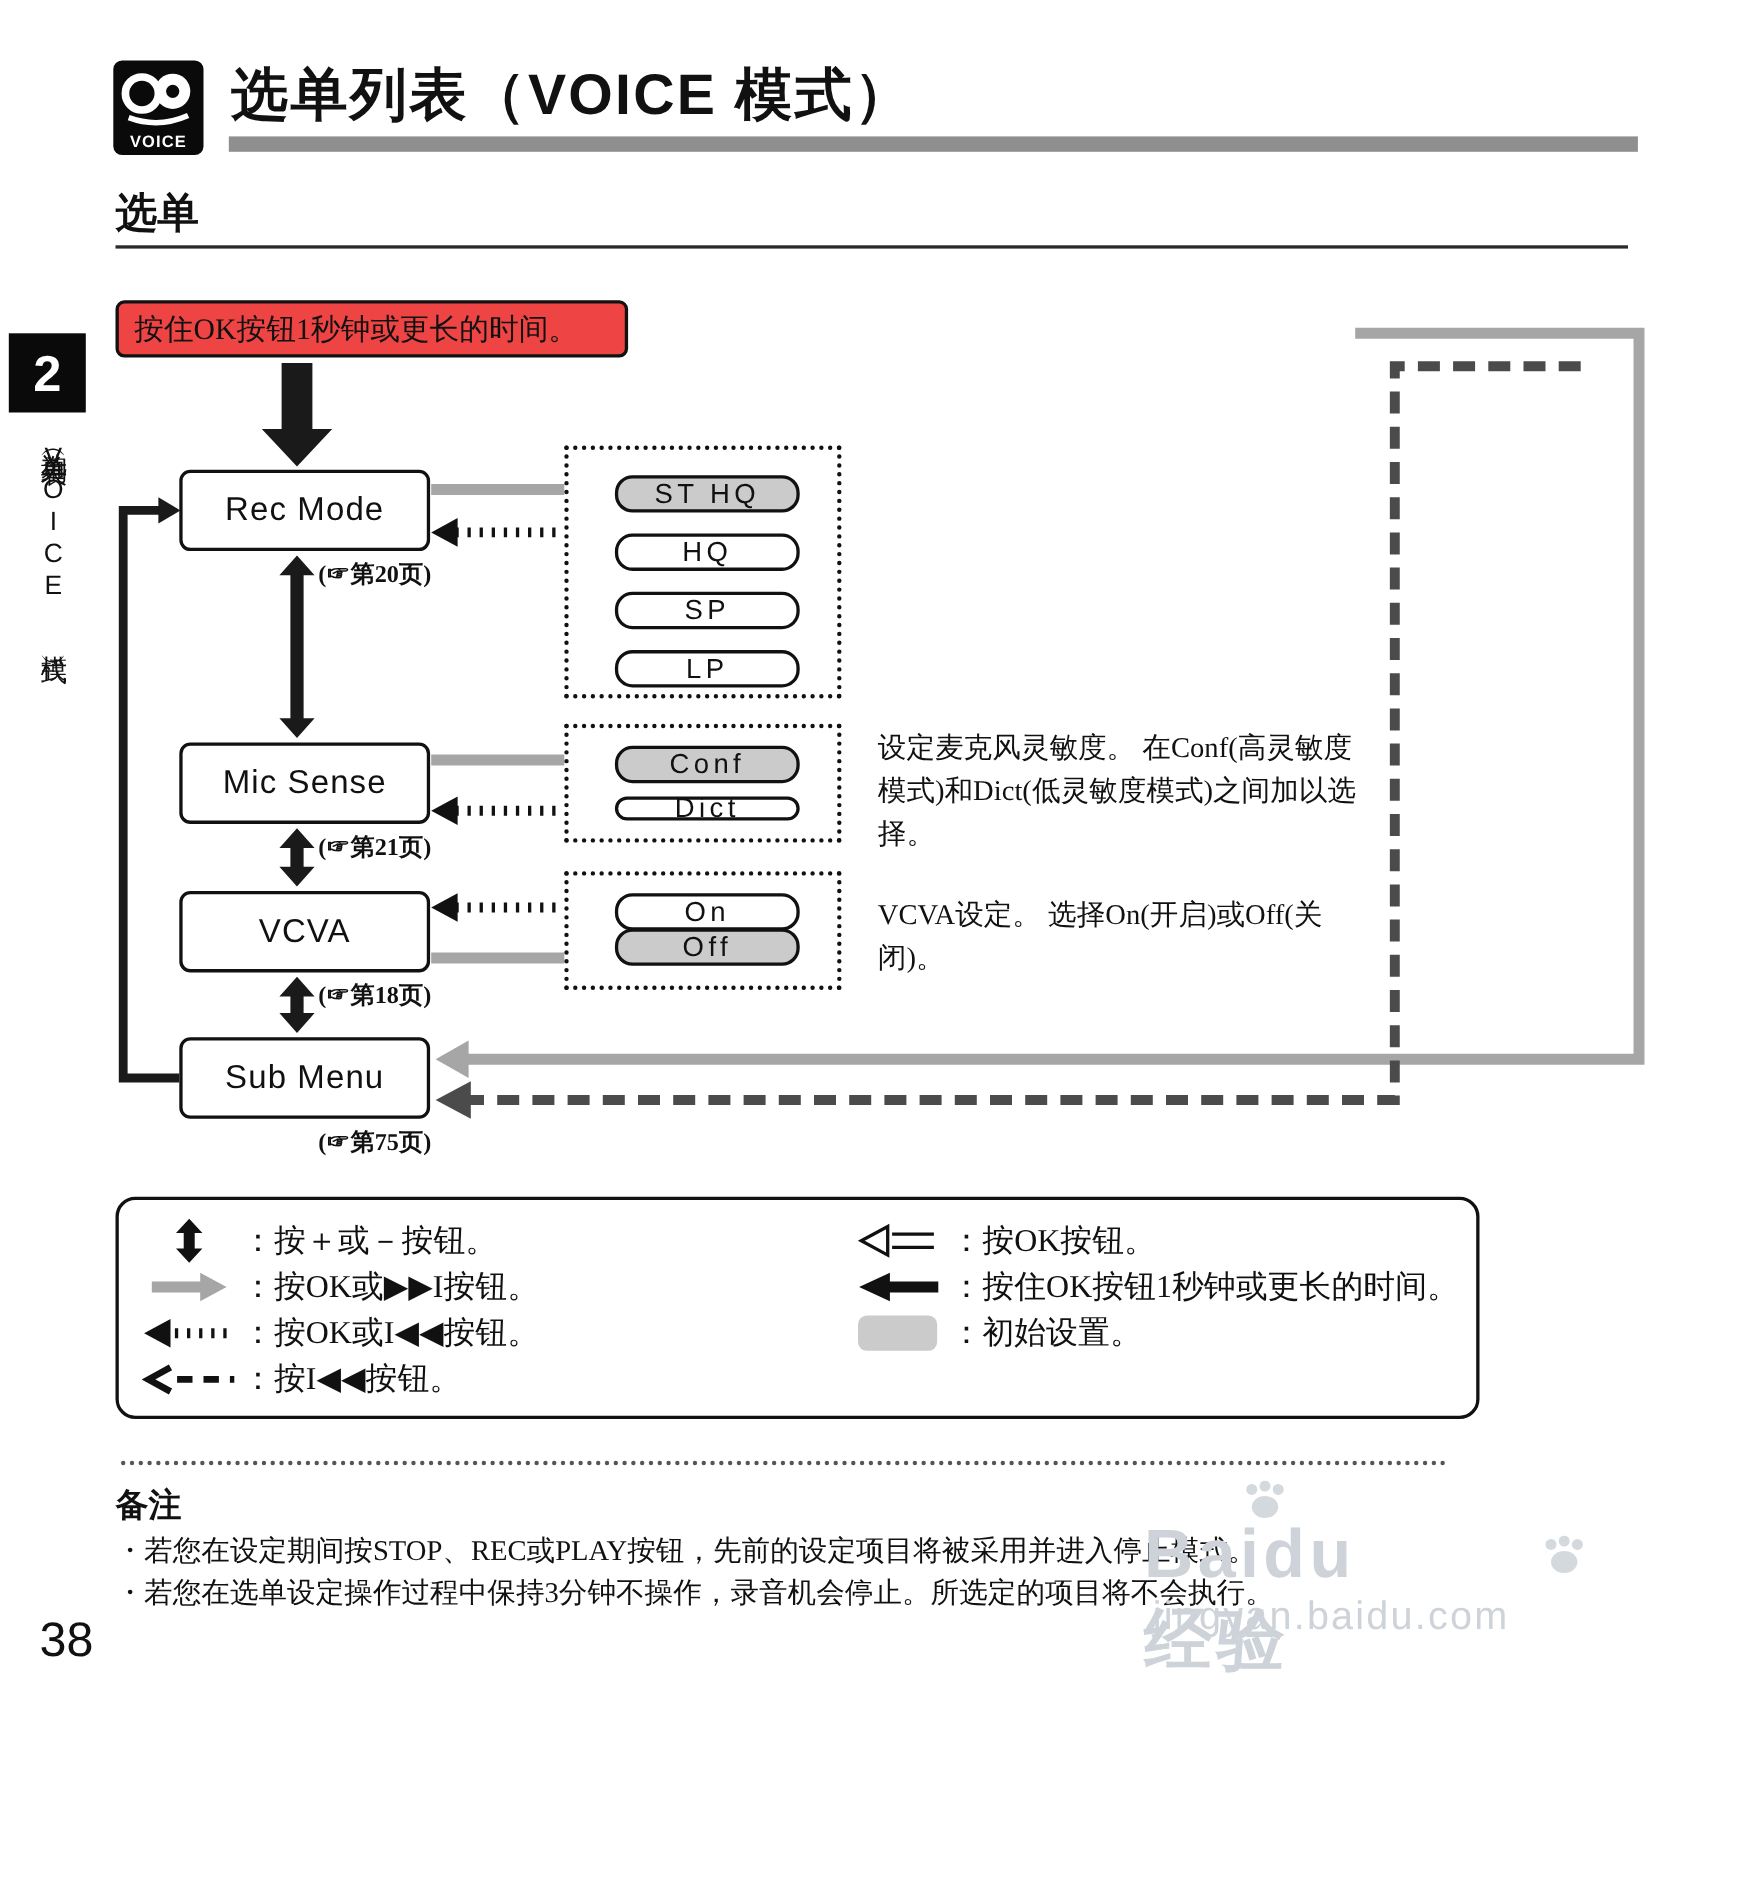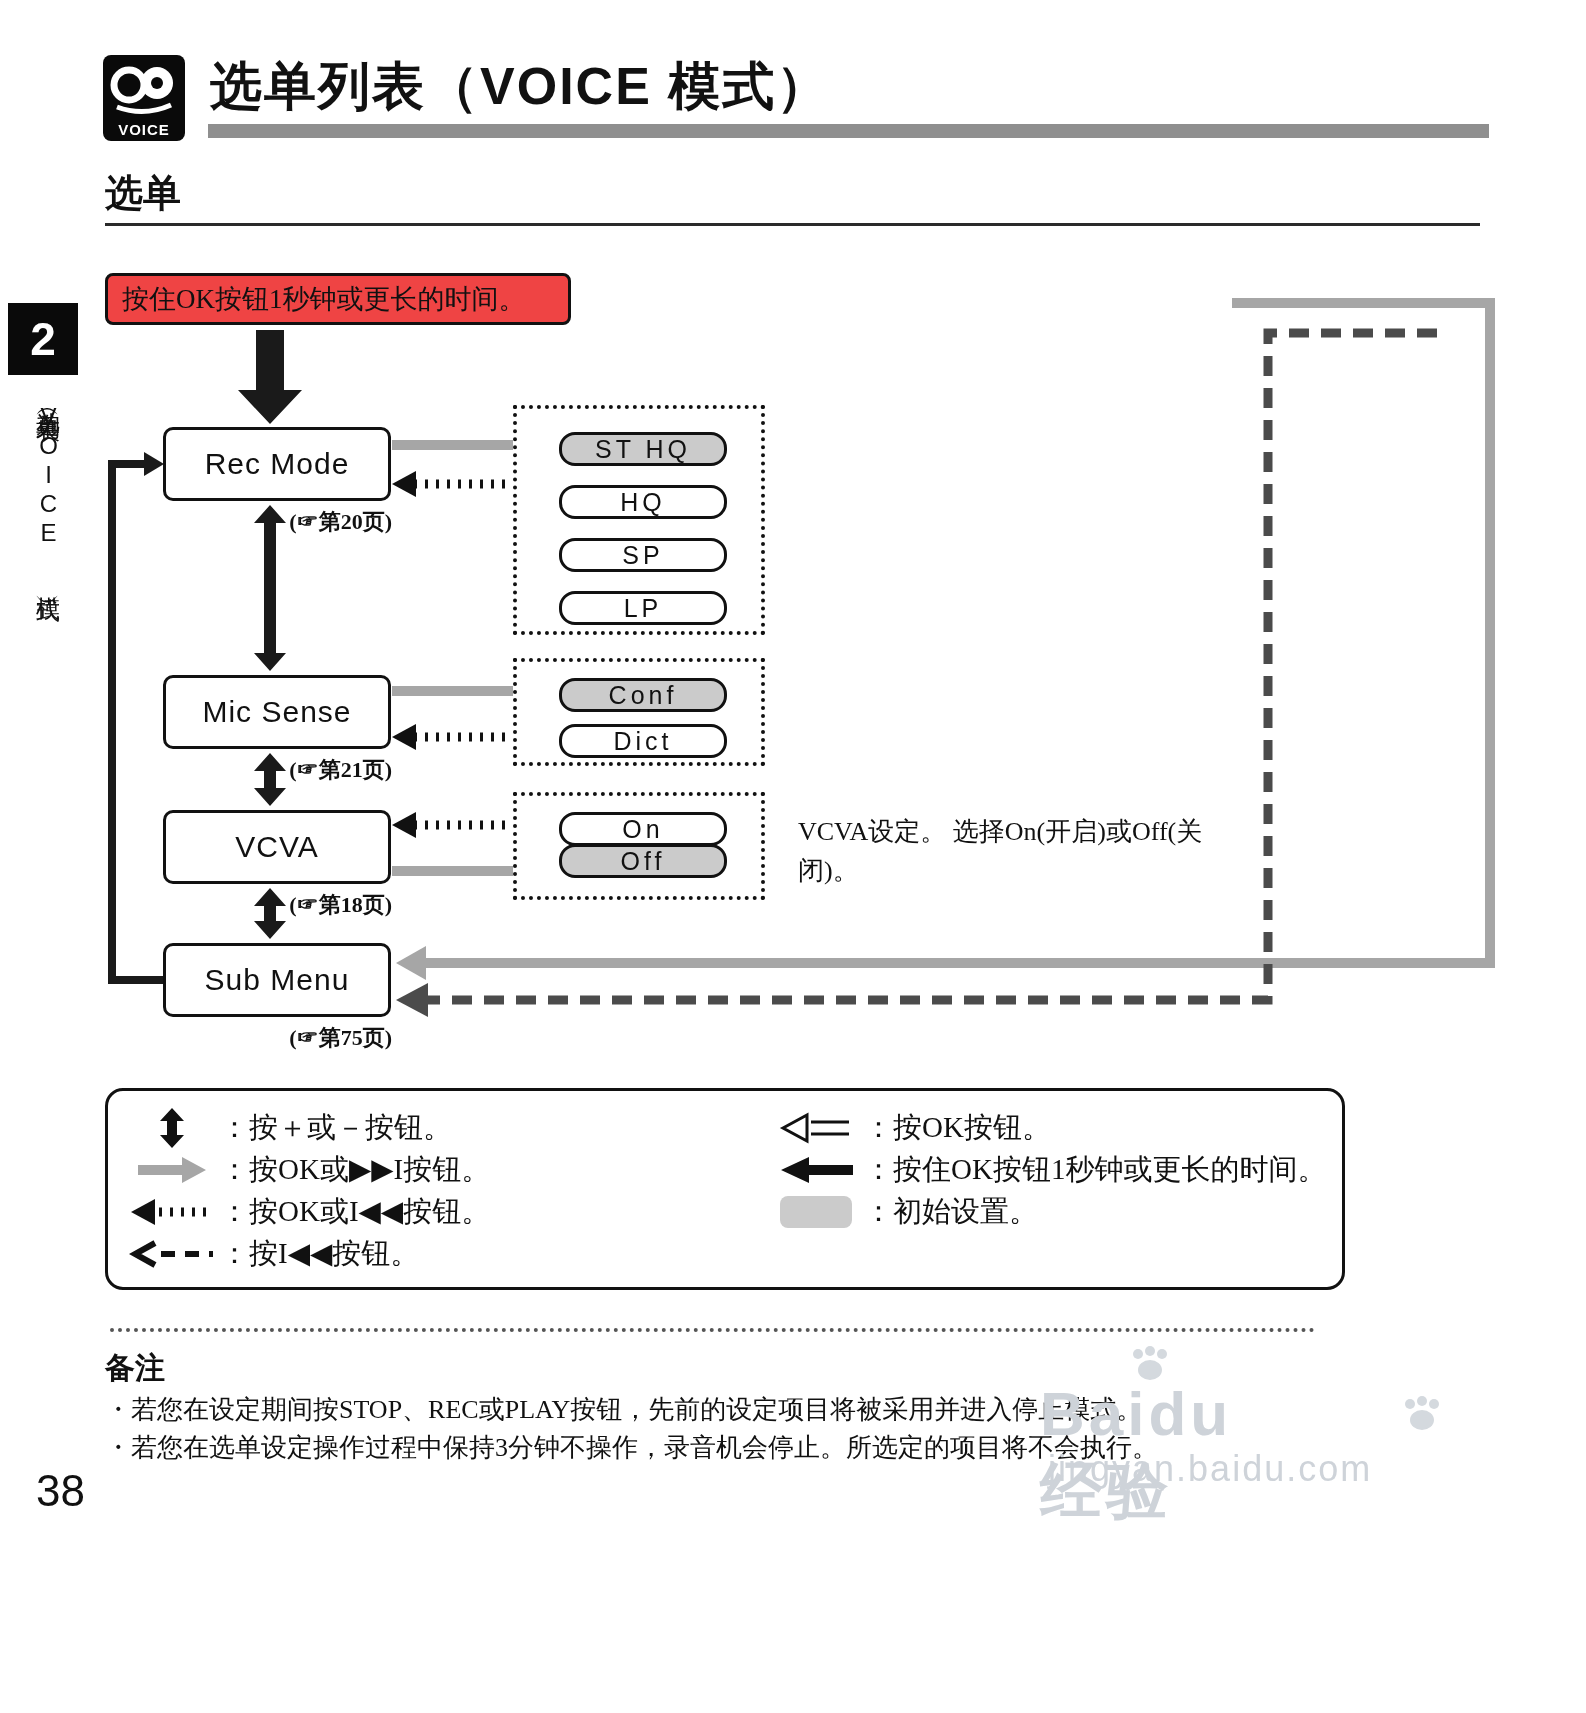--- a/index.html
+++ b/index.html
@@ -163,6 +163,7 @@
     <div class="opt-btn shaded" style="left:42px;top:48px;width:168px;height:34px;">Off</div>
   </div>
 
+  <div class="abs desc serif" style="left:798px;top:660px;width:452px;">设定麦克风灵敏度。 在Conf(高灵敏度模式)和Dict(低灵敏度模式)之间加以选择。</div>
   <div class="abs desc serif" style="left:798px;top:812px;width:452px;">VCVA设定。 选择On(开启)或Off(关闭)。</div>
 
   <div class="abs legend-box" style="left:105px;top:1088px;width:1240px;height:202px;">

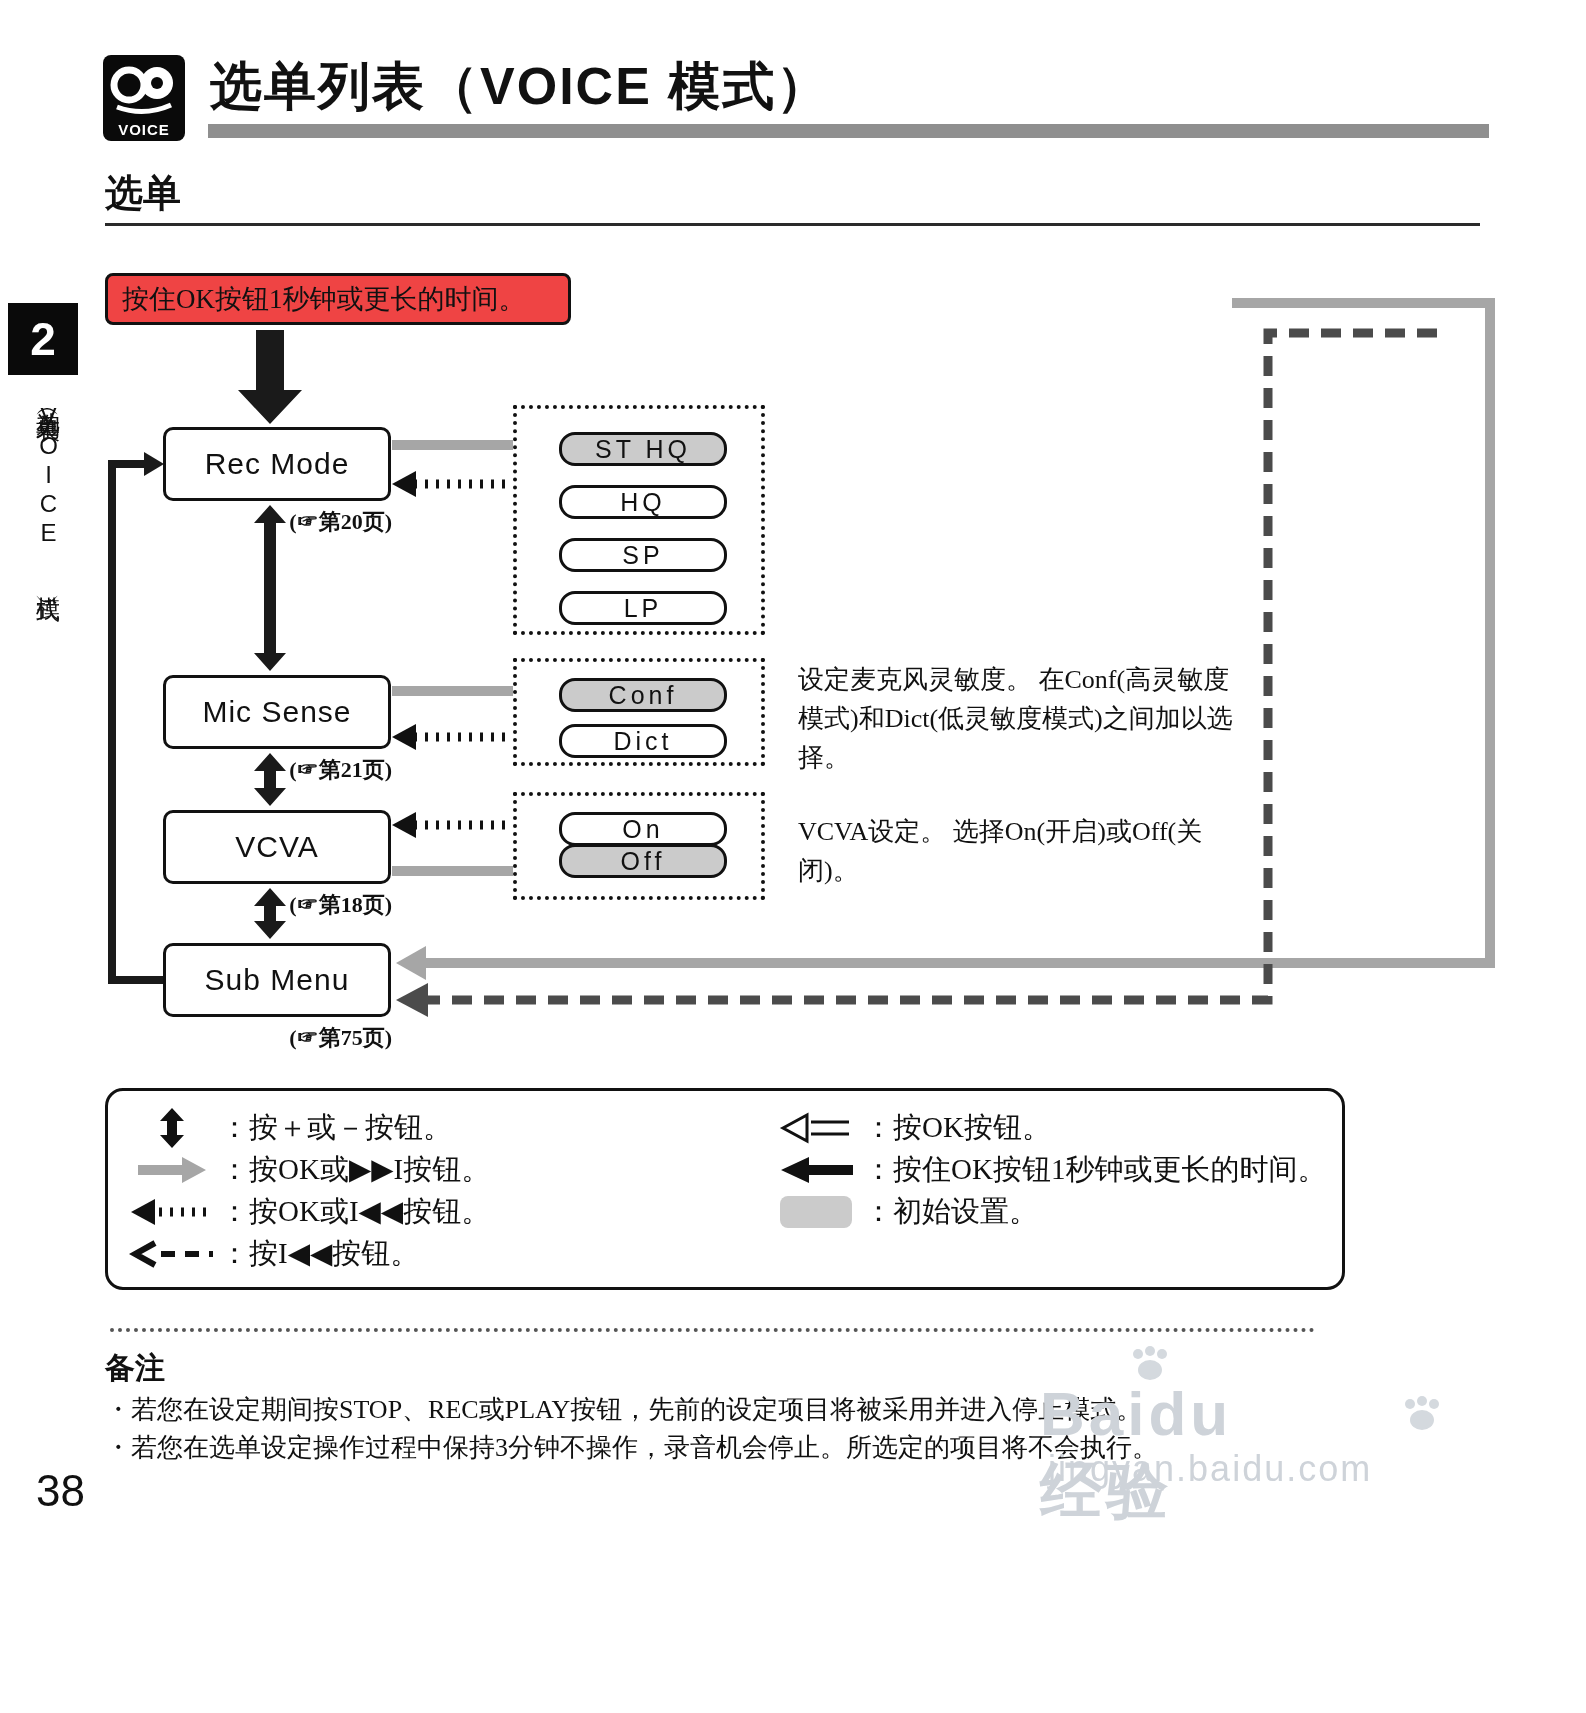--- a/index.html
+++ b/index.html
@@ -155,7 +155,7 @@
 
   <div class="abs opt-group" style="left:513px;top:658px;width:252px;height:108px;">
     <div class="opt-btn shaded" style="left:42px;top:16px;width:168px;height:34px;">Conf</div>
-    <div class="opt-btn" style="left:42px;top:62px;width:168px;height:34px;">Dict</div>
+    <div class="opt-btn" style="left:42px;top:62px;width:168px;height:22px;">Dict</div>
   </div>
 
   <div class="abs opt-group" style="left:513px;top:792px;width:252px;height:108px;">

